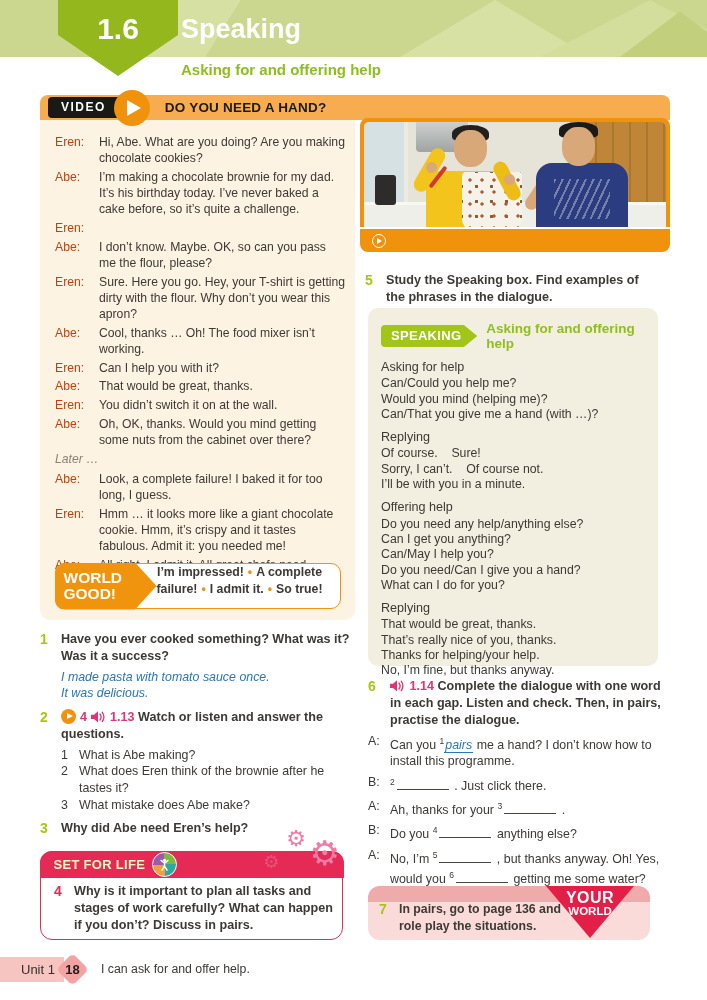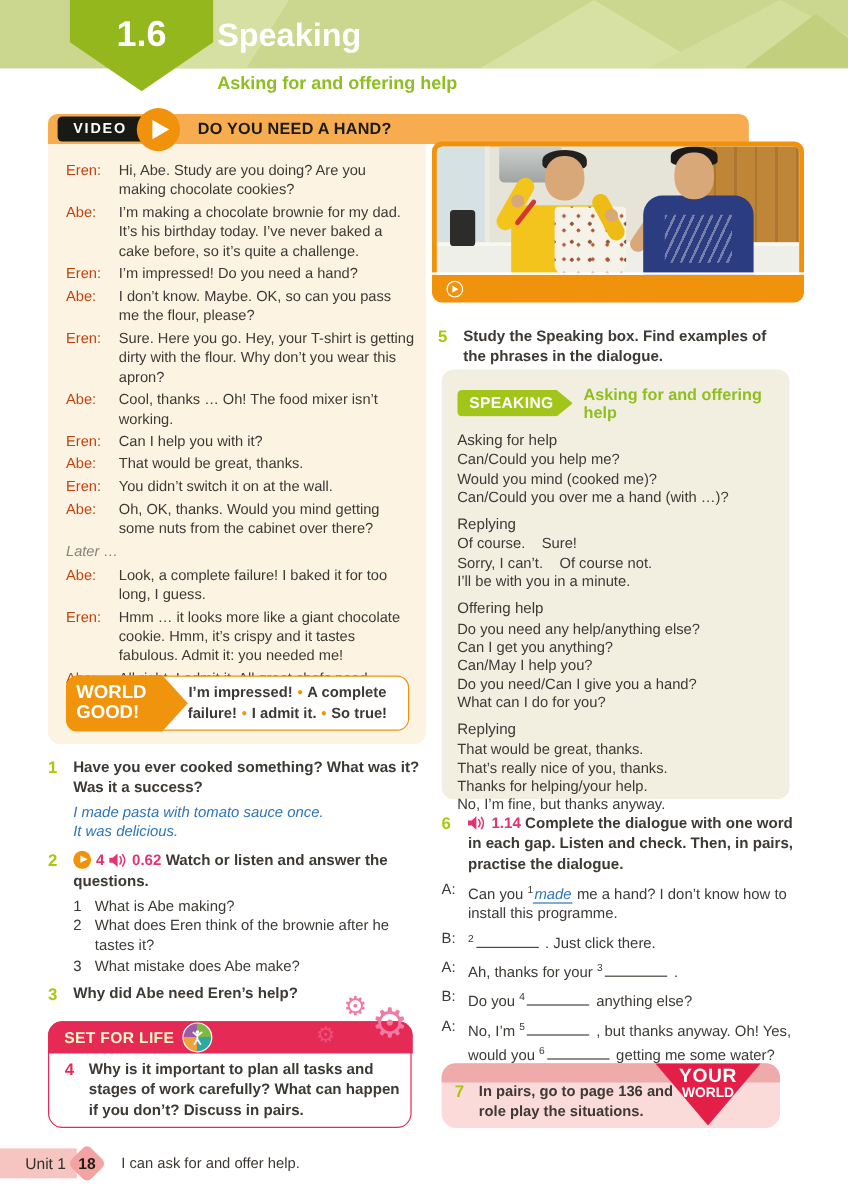--- a/index.html
+++ b/index.html
@@ -22,7 +22,7 @@
   .page-subtitle{position:absolute;left:181px;top:61px;color:#8fbe20;font-size:15px;font-weight:bold;}
 
   
-  .video-banner{position:absolute;left:40px;top:95px;width:584px;height:25px;background:#f7ad4f;
+  .video-banner{position:absolute;left:40px;top:95px;width:630px;height:25px;background:#f7ad4f;
       border-radius:8px 8px 0 0;display:flex;align-items:center;}
   .video-label{background:#1a1a14;color:#fff;font-weight:bold;font-size:12px;letter-spacing:1.5px;
       border-radius:4px;padding:3px 16px 4px 13px;margin-left:8px;z-index:1;}

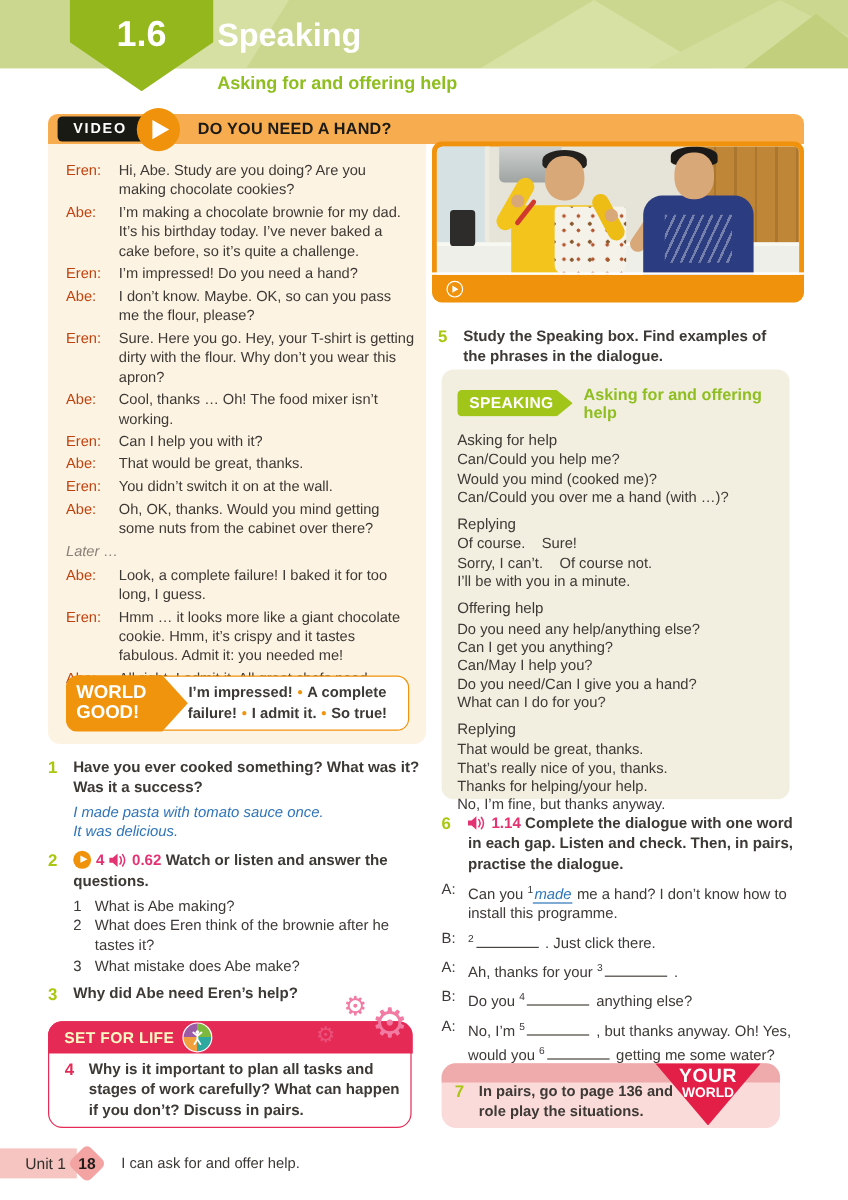--- a/index.html
+++ b/index.html
@@ -186,7 +186,7 @@
     <div id="dialogue-list">
         <div class="d-row">
           <span class="d-spk">Eren:</span>
-          <span class="d-txt">Hi, Abe. Study are you doing? Are you making chocolate cookies?</span>
+          <span class="d-txt">Hi, Abe. What are you doing? Are you making chocolate cookies?</span>
         </div>
         <div class="d-row">
           <span class="d-spk">Abe:</span>

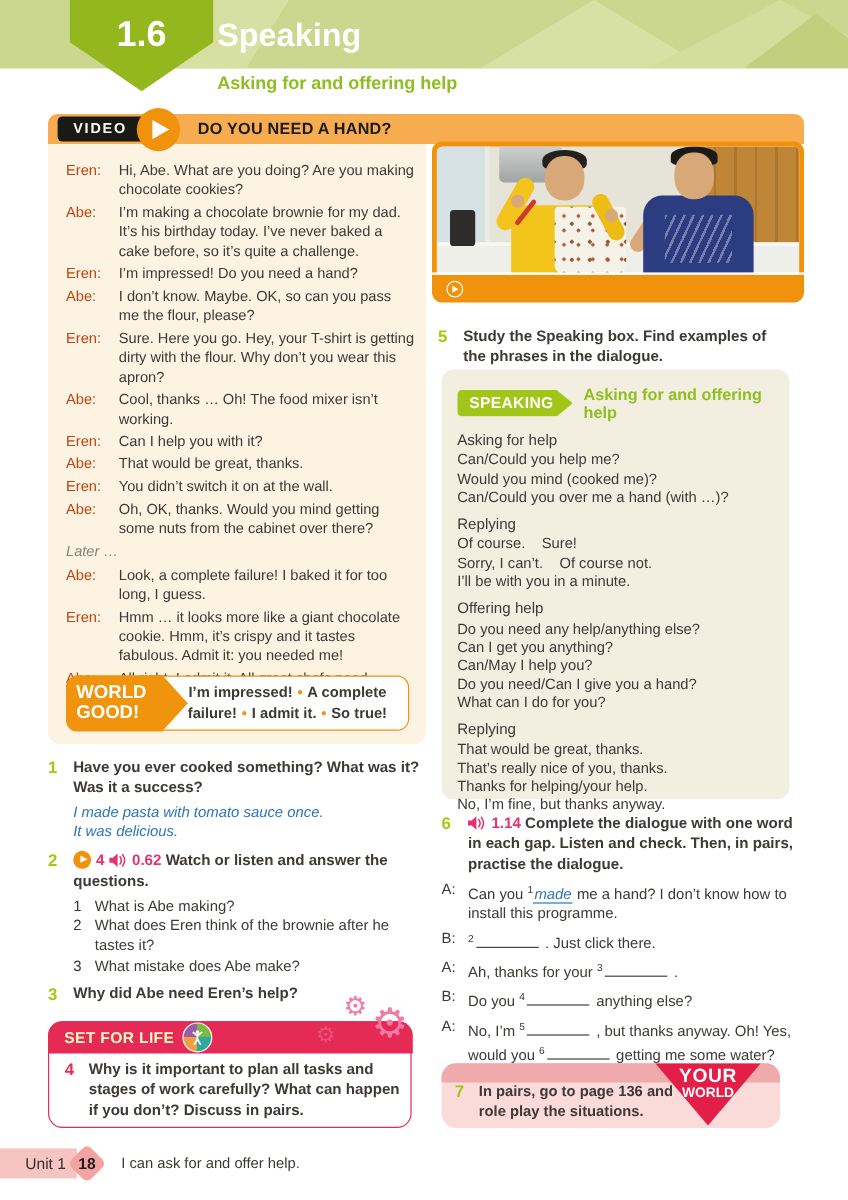--- a/index.html
+++ b/index.html
@@ -194,7 +194,6 @@
         </div>
         <div class="d-row">
           <span class="d-spk">Eren:</span>
-          <span class="d-txt">I’m impressed! Do you need a hand?</span>
         </div>
         <div class="d-row">
           <span class="d-spk">Abe:</span>

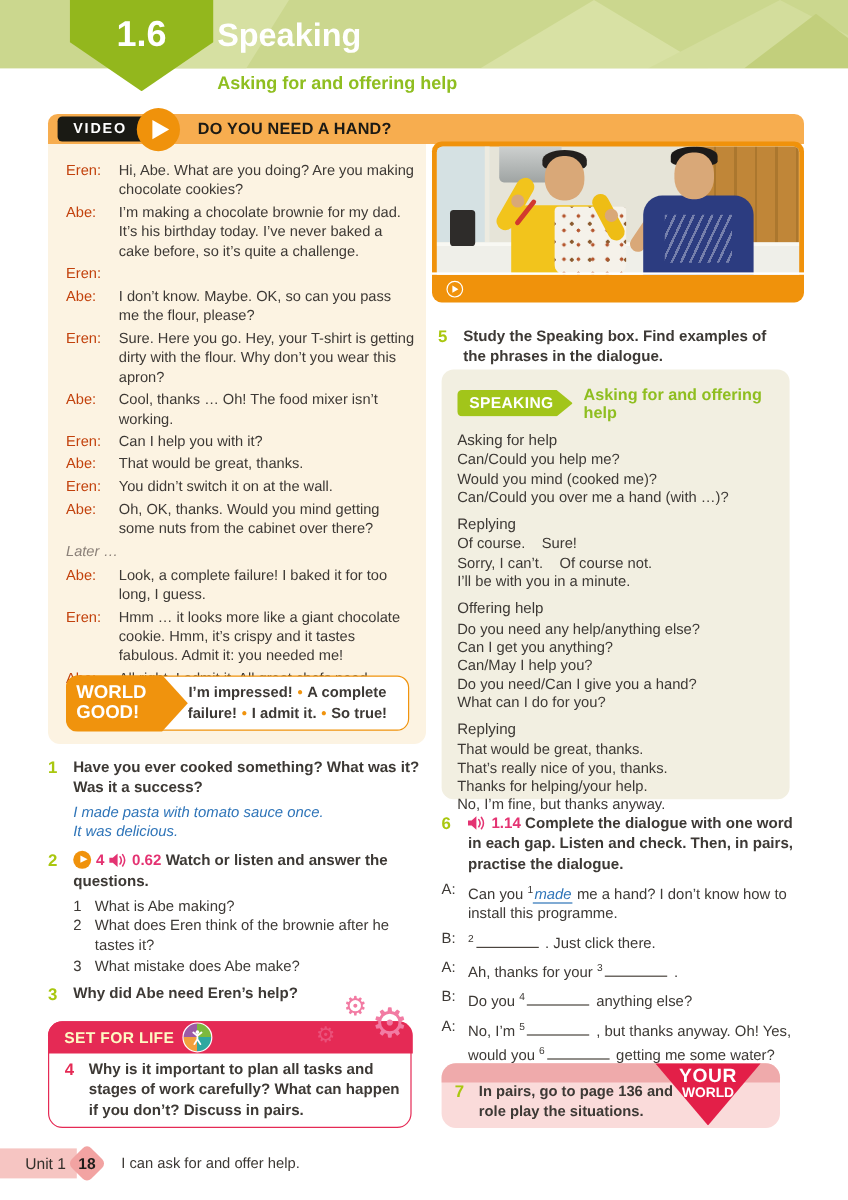--- a/index.html
+++ b/index.html
@@ -358,7 +358,7 @@
         <div class="sb-sec">
           <div class="sb-h">Asking for help</div>
           <div class="sb-l">Can/Could you help me?</div>
-          <div class="sb-l">Would you mind (cooked me)?</div>
+          <div class="sb-l">Would you mind (helping me)?</div>
           <div class="sb-l">Can/Could you over me a hand (with …)?</div>
         </div>
         <div class="sb-sec">

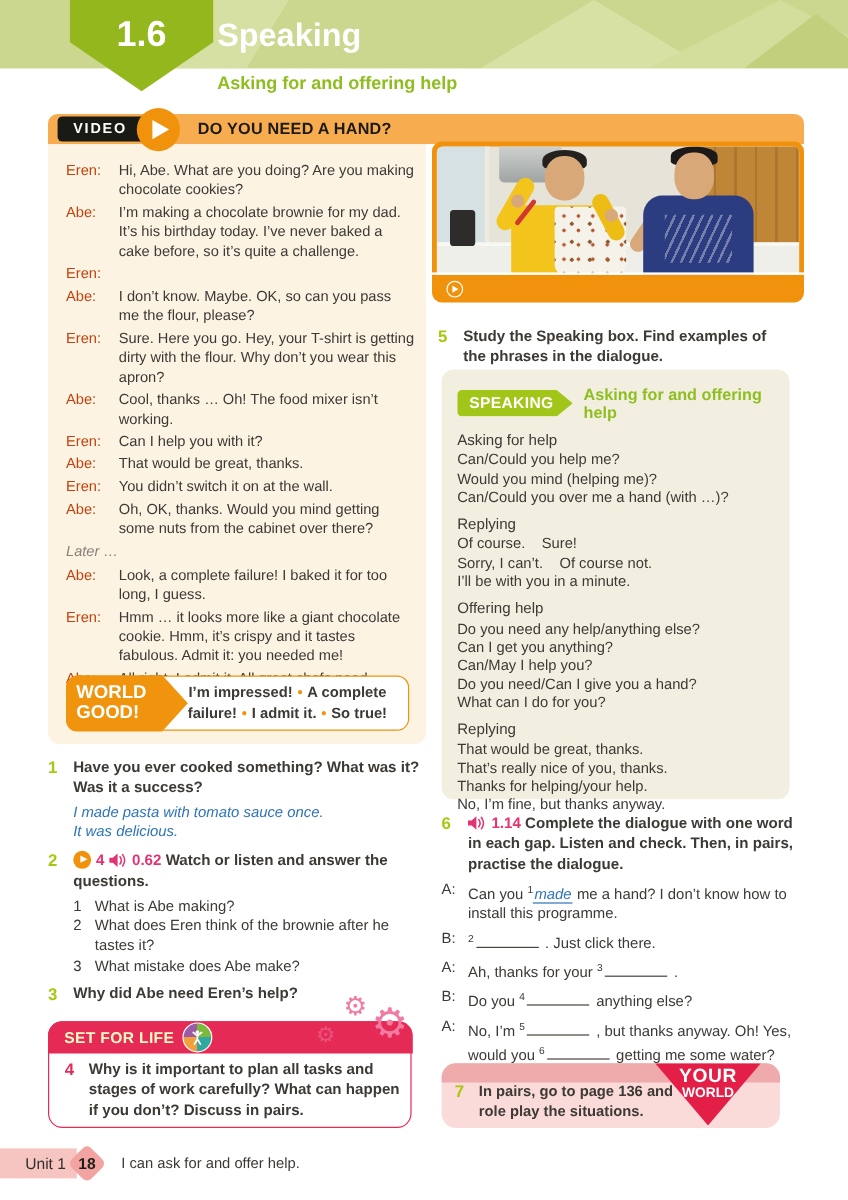--- a/index.html
+++ b/index.html
@@ -359,7 +359,7 @@
           <div class="sb-h">Asking for help</div>
           <div class="sb-l">Can/Could you help me?</div>
           <div class="sb-l">Would you mind (helping me)?</div>
-          <div class="sb-l">Can/Could you over me a hand (with …)?</div>
+          <div class="sb-l">Can/That you give me a hand (with …)?</div>
         </div>
         <div class="sb-sec">
           <div class="sb-h">Replying</div>

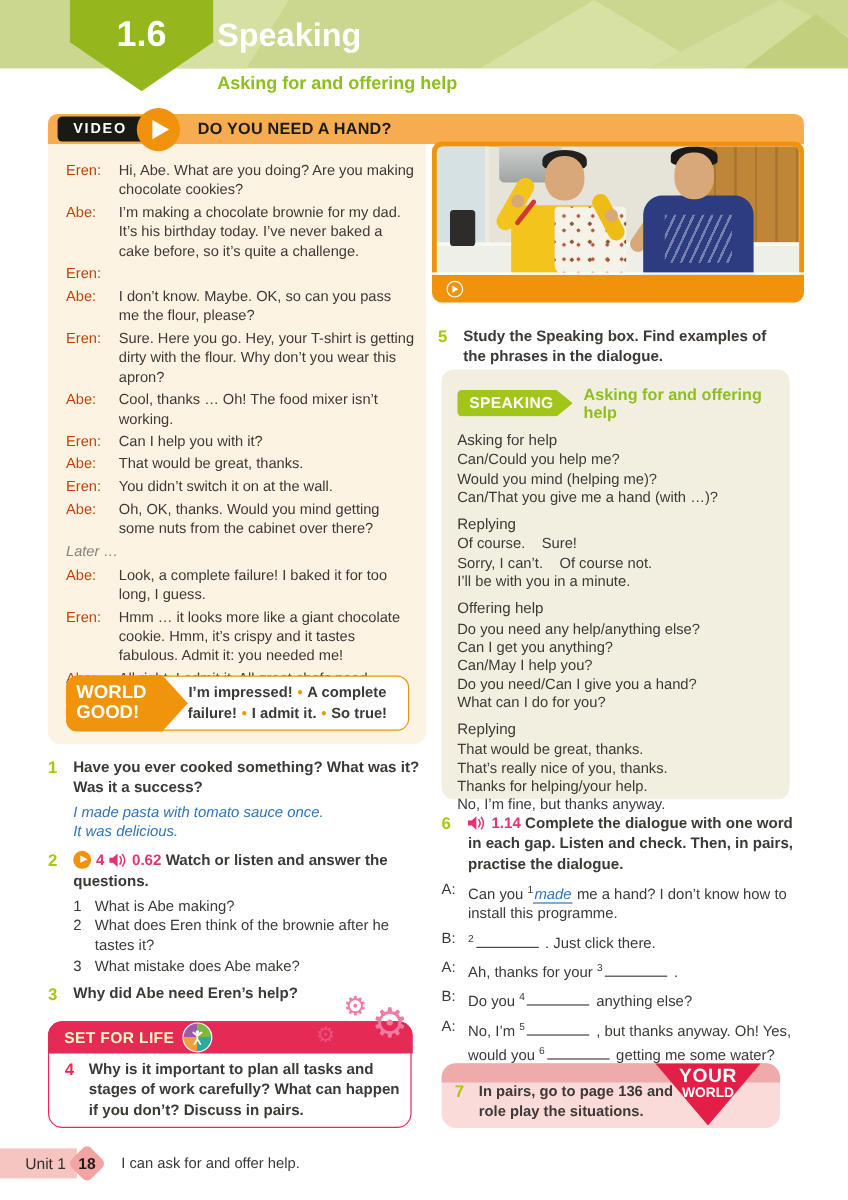--- a/index.html
+++ b/index.html
@@ -47,7 +47,7 @@
       clip-path:polygon(0 0,79% 0,100% 50%,79% 100%,0 100%);border-radius:10px 0 0 10px;
       color:#fff;font-weight:bold;font-size:15.5px;line-height:16.5px;box-sizing:border-box;padding:7px 0 0 9px;}
   .sg-label span{display:block;}
-  .sg-phrases{position:absolute;left:88px;right:5px;top:0;height:100%;display:flex;align-items:center;}
+  .sg-phrases{position:absolute;left:88px;right:5px;top:0;height:100%;display:flex;}
   .sg-inner{width:100%;text-align:center;font-weight:bold;font-size:12.3px;line-height:17px;}
   .sg-b{color:#f0930d;margin:0 4px;}
 

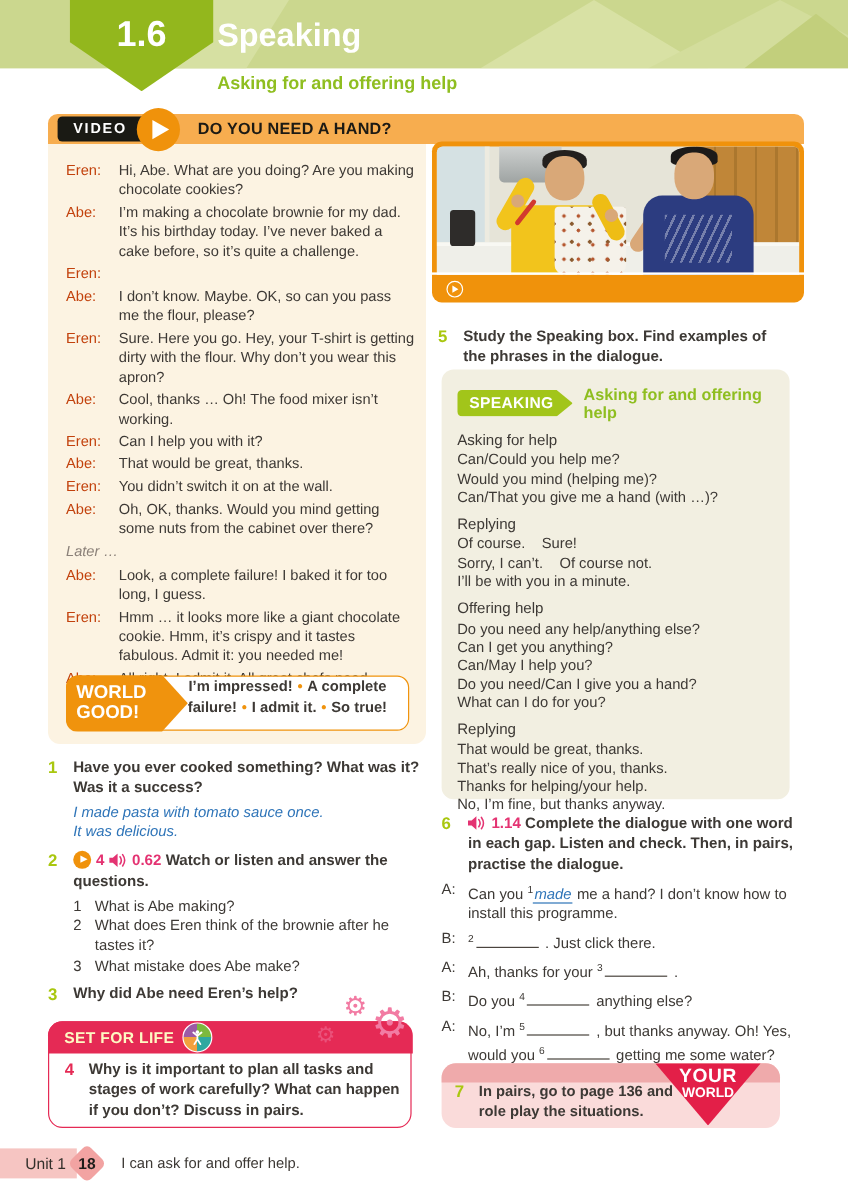--- a/index.html
+++ b/index.html
@@ -301,7 +301,7 @@
             <path d="M0 3.8 h3 L7 .3 v11.2 L3 8 H0 z" fill="#e43372"></path>
             <path d="M9 3 q2.2 3 0 6 M11.2 1.2 q3.4 4.8 0 9.4" stroke="#e43372" fill="none" stroke-width="1.3" stroke-linecap="round"></path>
           </svg>
-      <span class="pink">0.62</span>
+      <span class="pink">1.13</span>
       <span>Watch or listen and answer the questions.</span></span>
       <div class="qs" id="ex2-questions">
           <div class="q-row">

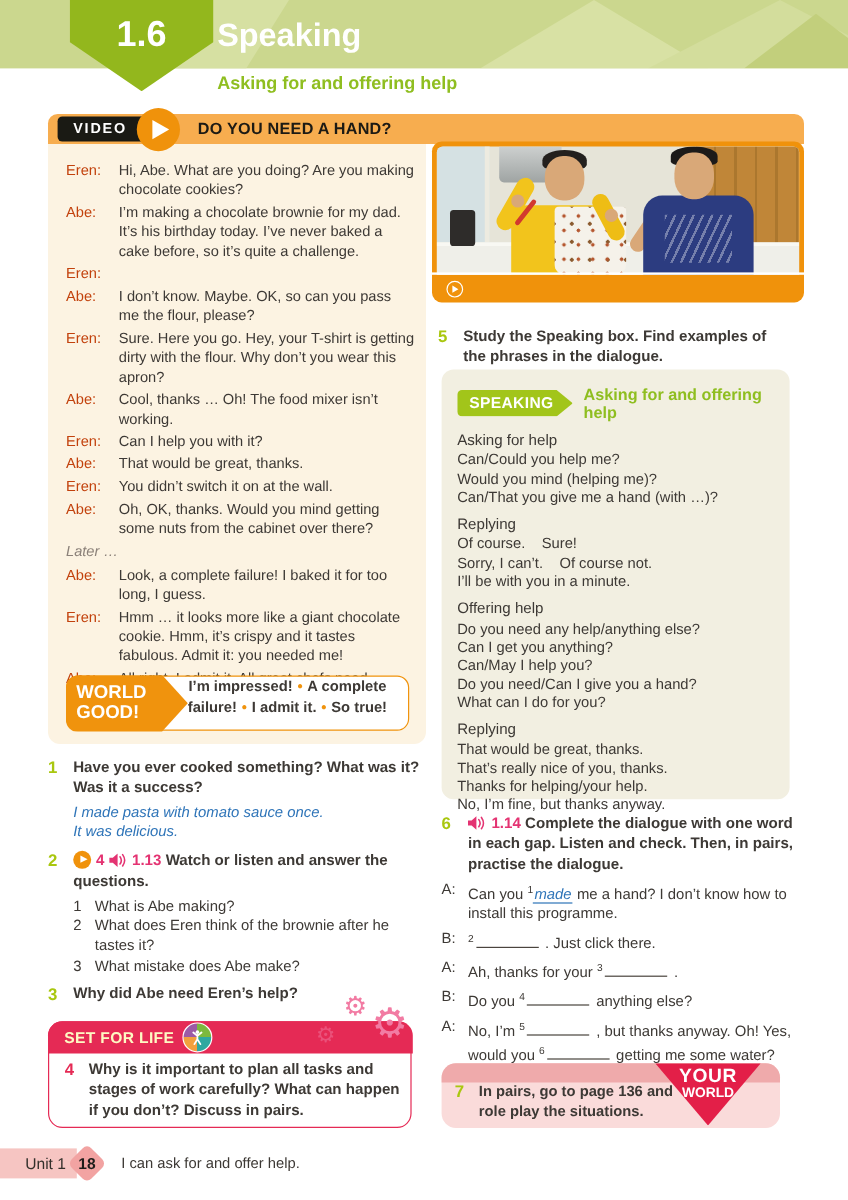--- a/index.html
+++ b/index.html
@@ -400,7 +400,7 @@
   <div class="gap-dialogue" id="gap-dialogue">
       <div class="gd-row">
         <span class="gd-spk">A:</span>
-        <span class="gd-t">Can you <sup>1</sup><span class="ans">made</span> me a hand? I don’t know how to install this programme.</span>
+        <span class="gd-t">Can you <sup>1</sup><span class="ans">pairs</span> me a hand? I don’t know how to install this programme.</span>
       </div>
       <div class="gd-row">
         <span class="gd-spk">B:</span>

